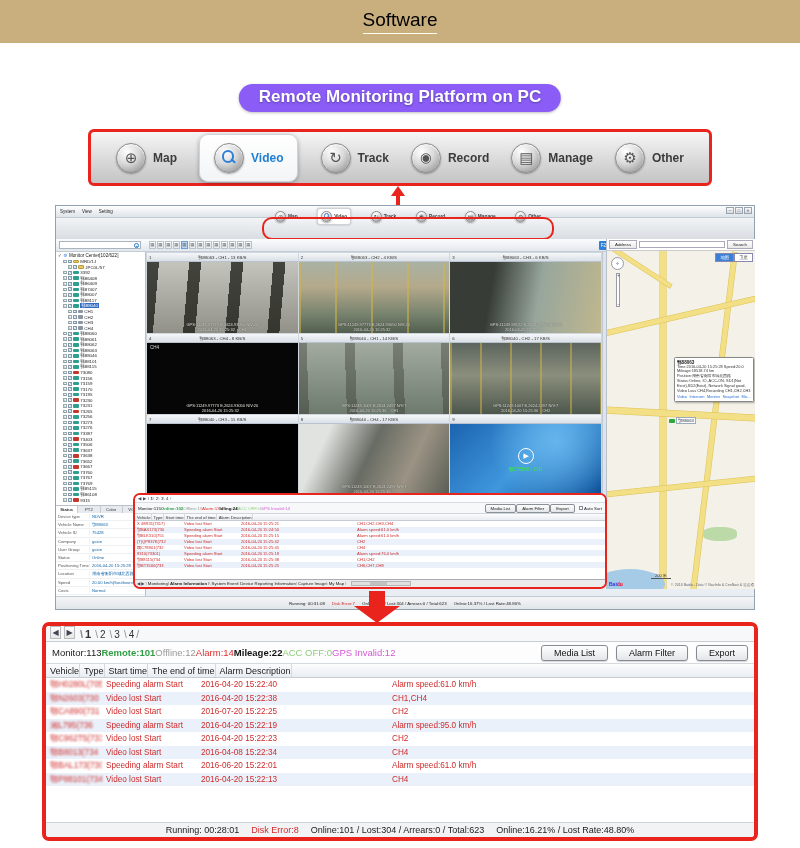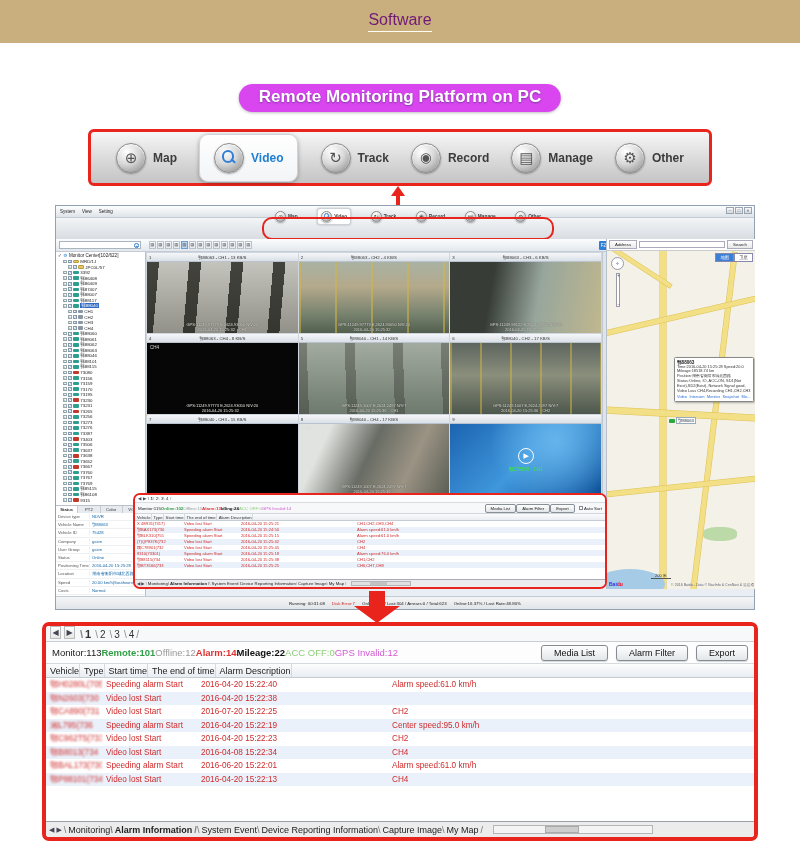--- a/index.html
+++ b/index.html
@@ -8,7 +8,7 @@
 
 
 .banner{position:absolute;left:0;top:0;width:800px;height:43px;background:#c9ae7e;display:flex;align-items:center;justify-content:center}
-.banner span{color:#701a75;font-size:16px;border-bottom:1.5px solid #fffef4;padding-bottom:2px}
+.banner span{color:#000000;font-size:19px;border-bottom:1.5px solid #fffef4;padding-bottom:2px}
 .pill{position:absolute;left:400px;top:84px;transform:translateX(-50%);background:#d946ef;color:#fff;font-size:17px;font-weight:bold;padding:3px 20px 5px;border-radius:15px;white-space:nowrap;text-shadow:0 1px 2px rgba(40,40,90,.5);box-shadow:0 1px 3px rgba(0,0,0,.25)}
 
 

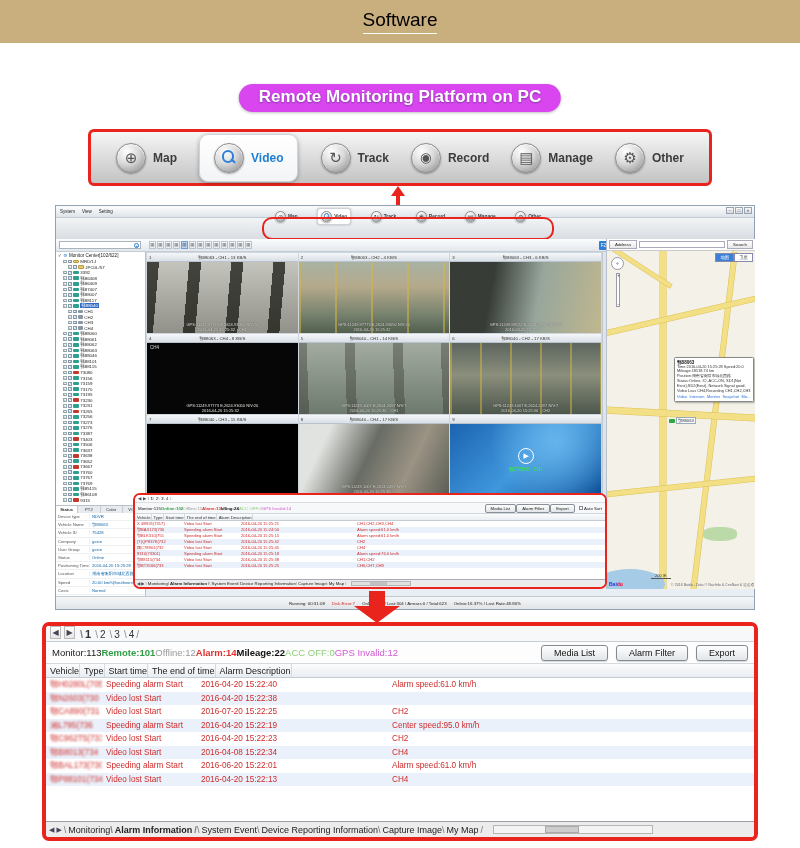--- a/index.html
+++ b/index.html
@@ -9,7 +9,7 @@
 
 .banner{position:absolute;left:0;top:0;width:800px;height:43px;background:#c9ae7e;display:flex;align-items:center;justify-content:center}
 .banner span{color:#000000;font-size:19px;border-bottom:1.5px solid #fffef4;padding-bottom:2px}
-.pill{position:absolute;left:400px;top:84px;transform:translateX(-50%);background:#d946ef;color:#fff;font-size:17px;font-weight:bold;padding:3px 20px 5px;border-radius:15px;white-space:nowrap;text-shadow:0 1px 2px rgba(40,40,90,.5);box-shadow:0 1px 3px rgba(0,0,0,.25)}
+.pill{position:absolute;left:400px;top:84px;transform:translateX(-50%);background:#8b5cf6;color:#fff;font-size:17px;font-weight:bold;padding:3px 20px 5px;border-radius:15px;white-space:nowrap;text-shadow:0 1px 2px rgba(40,40,90,.5);box-shadow:0 1px 3px rgba(0,0,0,.25)}
 
 
 .featbar{position:absolute;left:88px;top:129px;width:624px;height:57px;border:3px solid #e8241d;border-radius:6px;background:linear-gradient(#f6f6f6,#d7d7d7 60%,#c4c4c4);display:flex;align-items:center;justify-content:space-around;padding:0 14px}

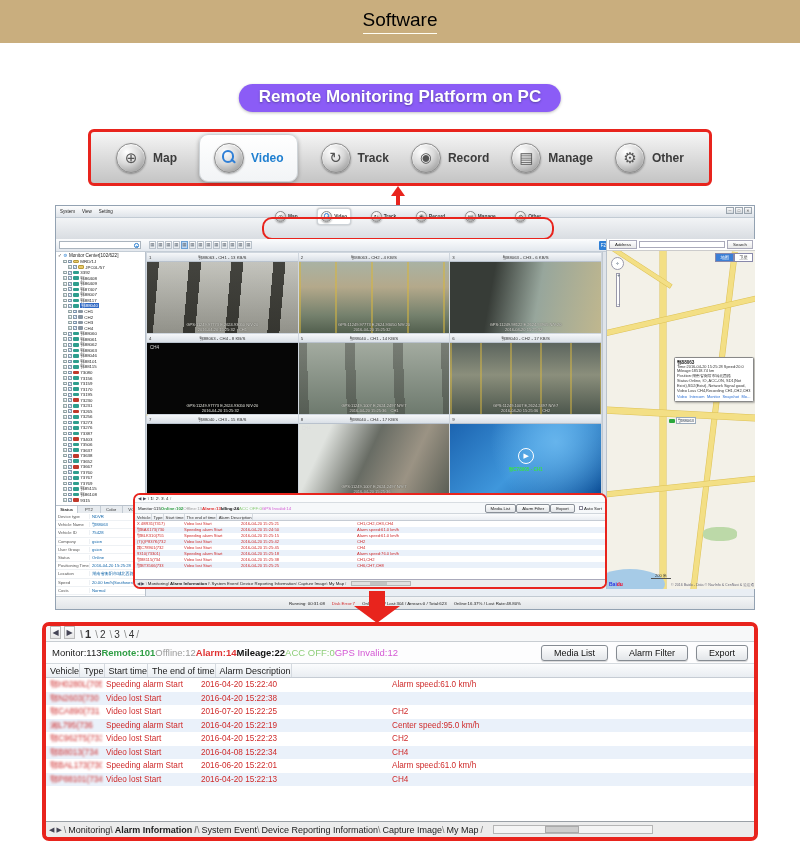--- a/index.html
+++ b/index.html
@@ -178,7 +178,7 @@
 .dtpg:last-child::after{content:"/";color:#888;margin-left:2px}
 .dtpg.on{font-weight:bold;font-size:11px}
 .dt-status{height:21px;display:flex;align-items:center;gap:8px;padding:0 6px;font-size:9.5px;background:#fdfdfe;flex:none}
-.tok.k{color:#1a1a1a}.tok.kb{color:#111;font-weight:bold}.tok.g{color:#2f9e44;font-weight:bold}.tok.gy{color:#9a9a9a}.tok.r{color:#e03131;font-weight:bold}.tok.lg{color:#8fce7a}.tok.m{color:#d459d4}
+.tok.k{color:#1a1a1a}.tok.kb{color:#111;font-weight:bold}.tok.g{color:#2f9e44;font-weight:bold}.tok.gy{color:#9a9a9a}.tok.r{color:#e03131;font-weight:normal}.tok.lg{color:#8fce7a}.tok.m{color:#d459d4}
 .dt-status .spacer{flex:1}
 .dbtn{border:1px solid #858b92;background:linear-gradient(#fefefe,#e3e6e9);border-radius:3px;font-size:9px;color:#111;padding:2px 12px;cursor:pointer;white-space:nowrap;box-shadow:0 1px 1px rgba(0,0,0,.15)}
 .dt-thead{height:15px;display:flex;align-items:center;background:linear-gradient(#fbfcfd,#e9edf2);border-top:1px solid #d4d9de;border-bottom:1px solid #c6ccd4;font-size:9px;color:#222;flex:none}

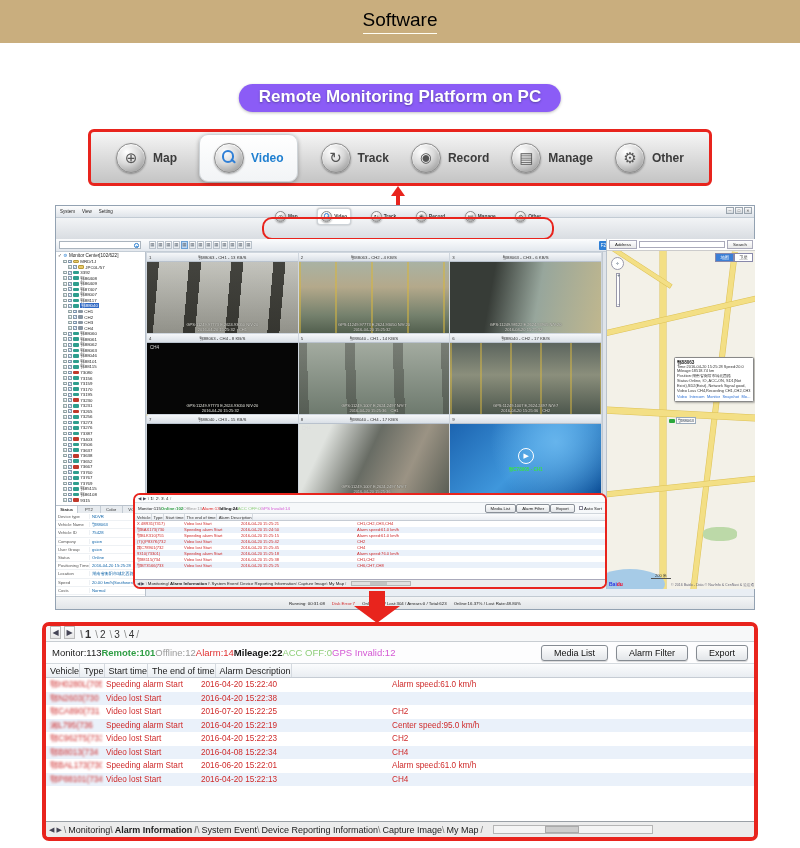--- a/index.html
+++ b/index.html
@@ -938,6 +938,7 @@
       <span class="dc1">Video lost Start</span>
       <span class="dc2">2016-04-20 15:22:38</span>
       <span class="dc3"></span>
+      <span class="dc4">CH1,CH4</span>
     </div>
       <div class="dtrow">
       <span class="dc0 veh">鄂CA890(731</span>

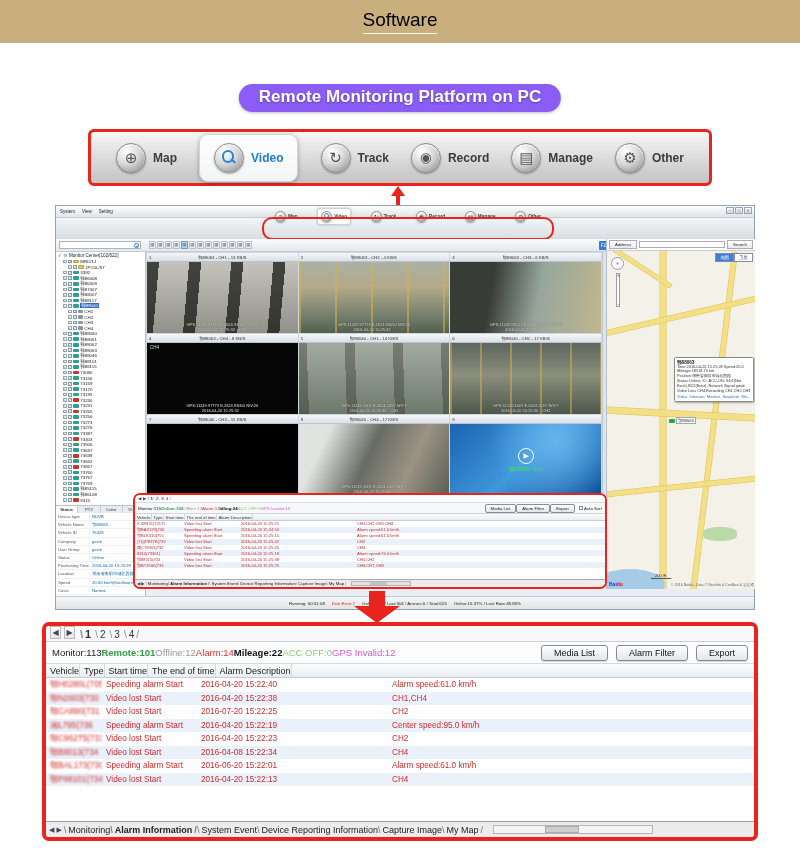--- a/index.html
+++ b/index.html
@@ -952,7 +952,7 @@
       <span class="dc1">Speeding alarm Start</span>
       <span class="dc2">2016-04-20 15:22:19</span>
       <span class="dc3"></span>
-      <span class="dc4">Center speed:95.0 km/h</span>
+      <span class="dc4">Alarm speed:95.0 km/h</span>
     </div>
       <div class="dtrow">
       <span class="dc0 veh">鄂C962T5(733</span>

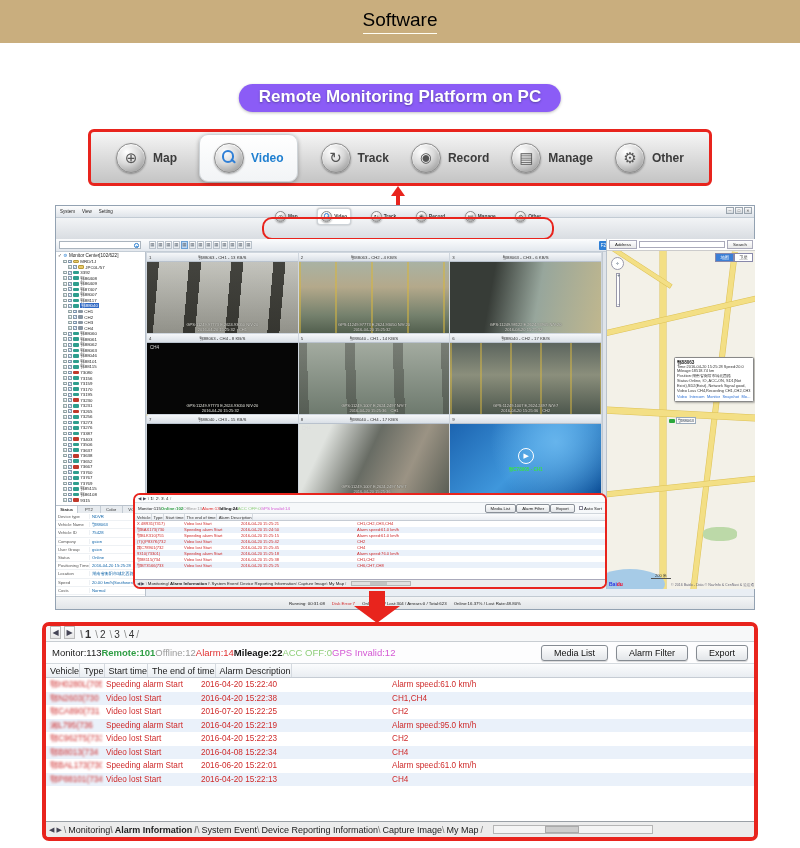--- a/index.html
+++ b/index.html
@@ -983,14 +983,6 @@
       <span class="dc4">CH4</span>
     </div>
     </div>
-  <div class="dt-tabs">
-    <span class="nav">◀</span>
-    <span class="nav">▶</span>
-    <span><span class="dttab">Monitoring</span><span class="dttab on">Alarm Information</span><span class="dttab">System Event</span><span class="dttab">Device Reporting Information</span><span class="dttab">Capture Image</span><span class="dttab">My Map</span></span>
-    <span class="dt-hscroll">
-        <span class="thumb"></span>
-      </span>
-  </div>
 </div>
 
 </body></html>

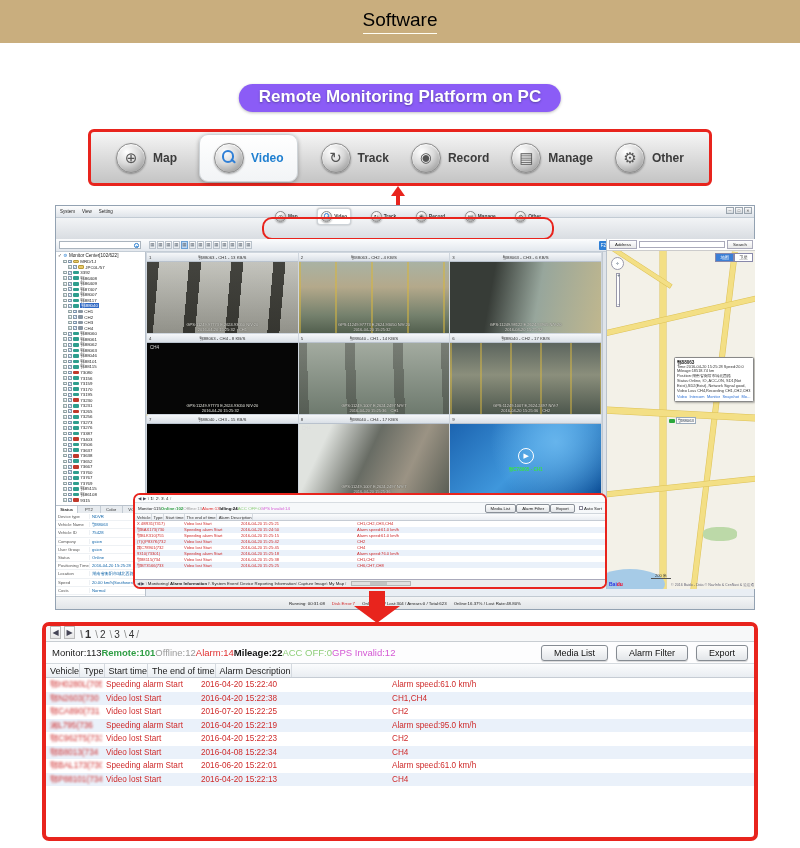--- a/index.html
+++ b/index.html
@@ -983,6 +983,13 @@
       <span class="dc4">CH4</span>
     </div>
     </div>
+  <div class="dt-statusbar">
+
+  <span class="seg k">Running: 00:28:01</span>
+      <span class="seg r">Disk Error:8</span>
+      <span class="seg k">Online:101 / Lost:304 / Arrears:0 / Total:623</span>
+      <span class="seg k">Online:16.21% / Lost Rate:48.80%</span>
+    </div>
 </div>
 
 </body></html>

